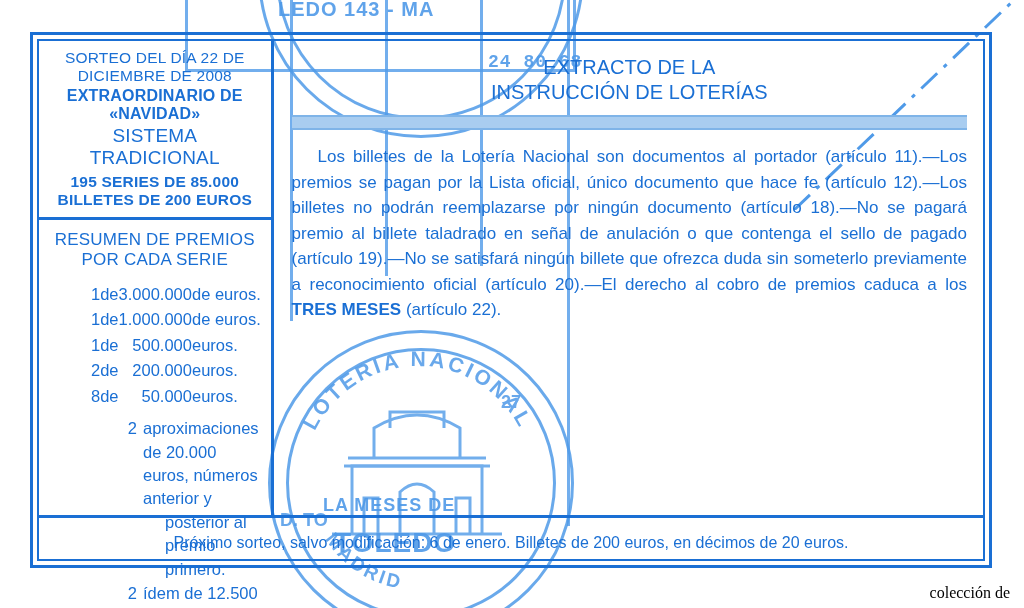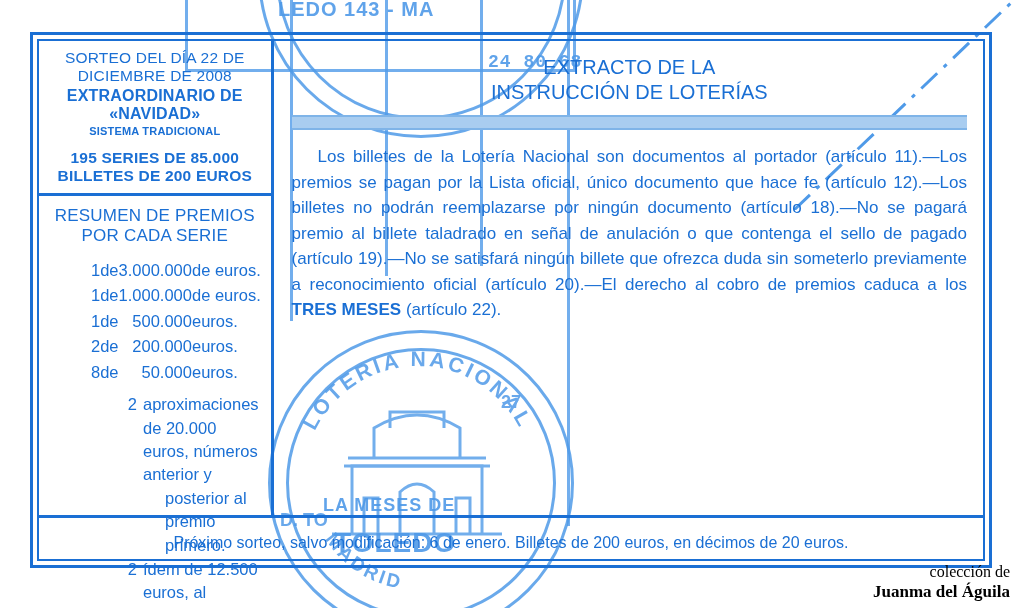--- a/index.html
+++ b/index.html
@@ -139,10 +139,10 @@
     margin-bottom: 2px;
   }
   .lh-line3 {
-    font-size: 11px;
-    font-weight: bold;
+    font-size: 19px;
+    font-weight: normal;
     letter-spacing: .2px;
-    margin-bottom: 12px;
+    margin-bottom: 4px;
   }
   .lh-line4 {
     font-size: 15.5px;

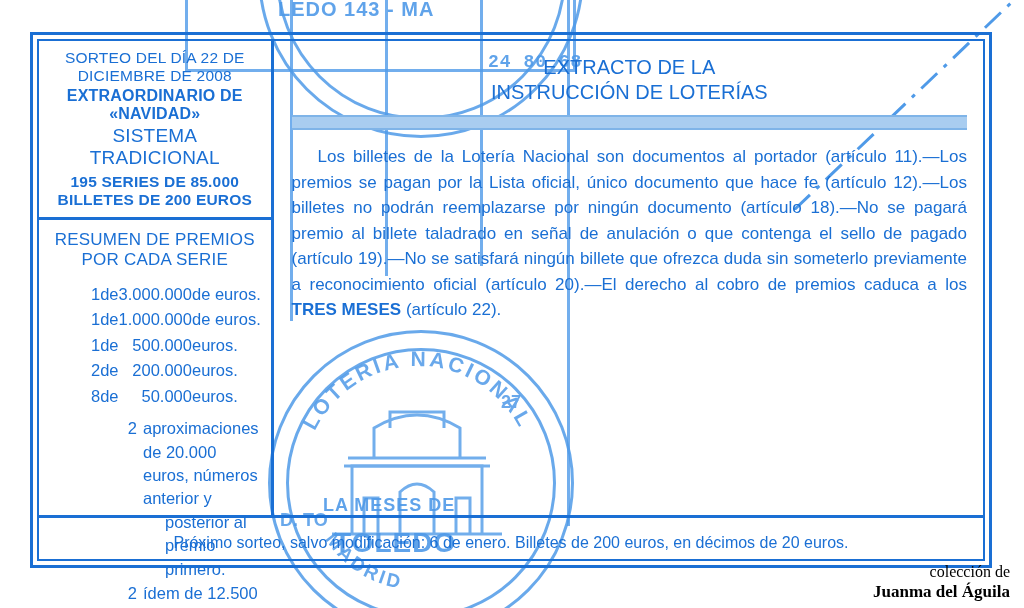--- a/index.html
+++ b/index.html
@@ -412,7 +412,6 @@
 
   <div class="credit">
     <div class="c1">colección de</div>
-    <div class="c2">Juanma del Águila</div>
   </div>
 
 </div>

